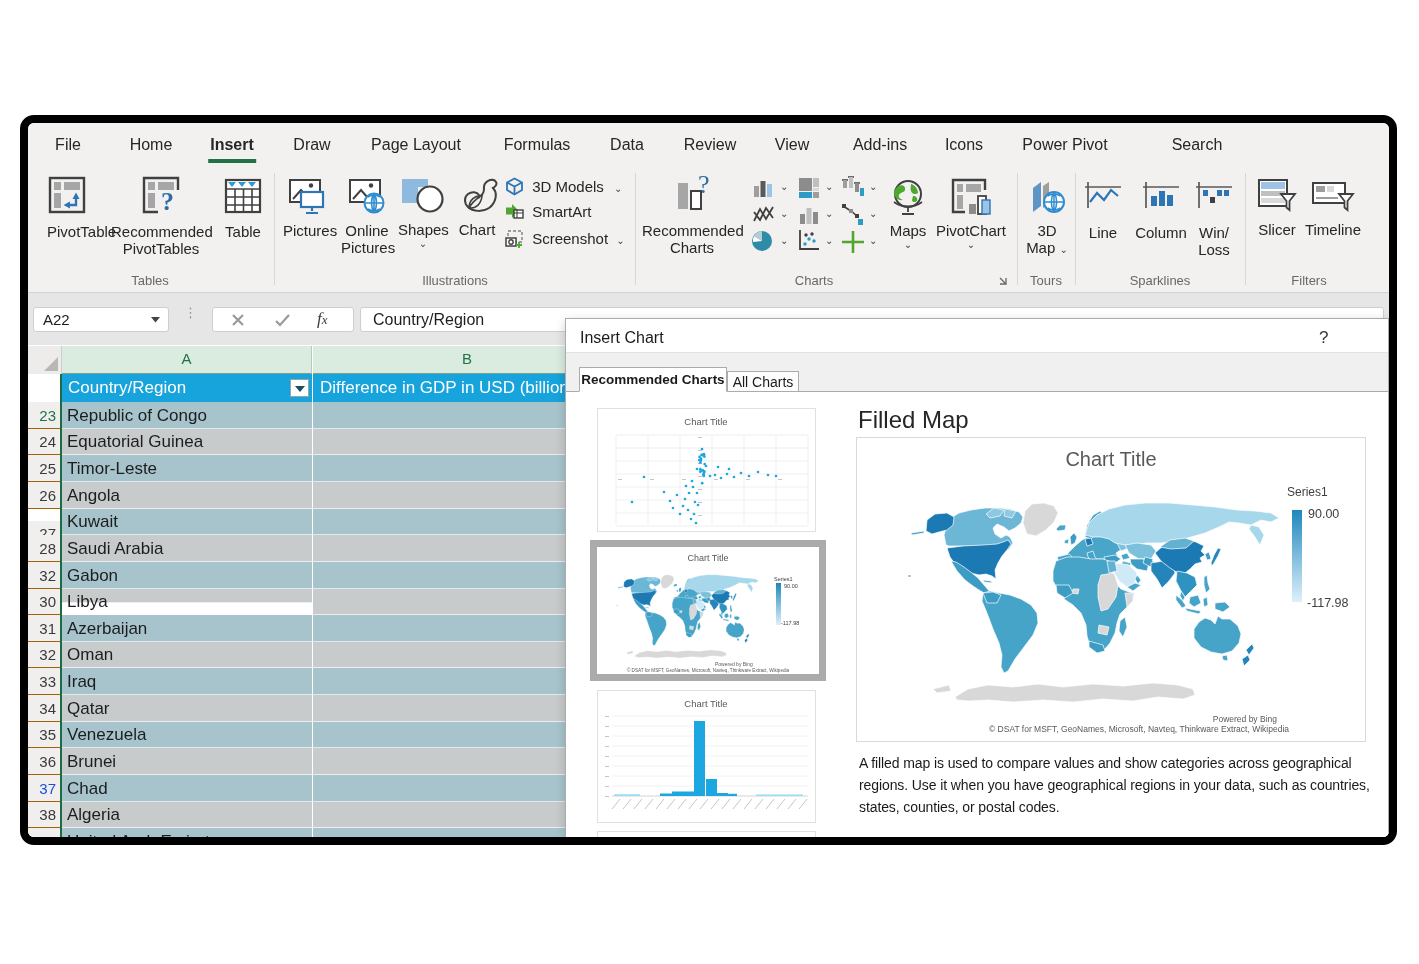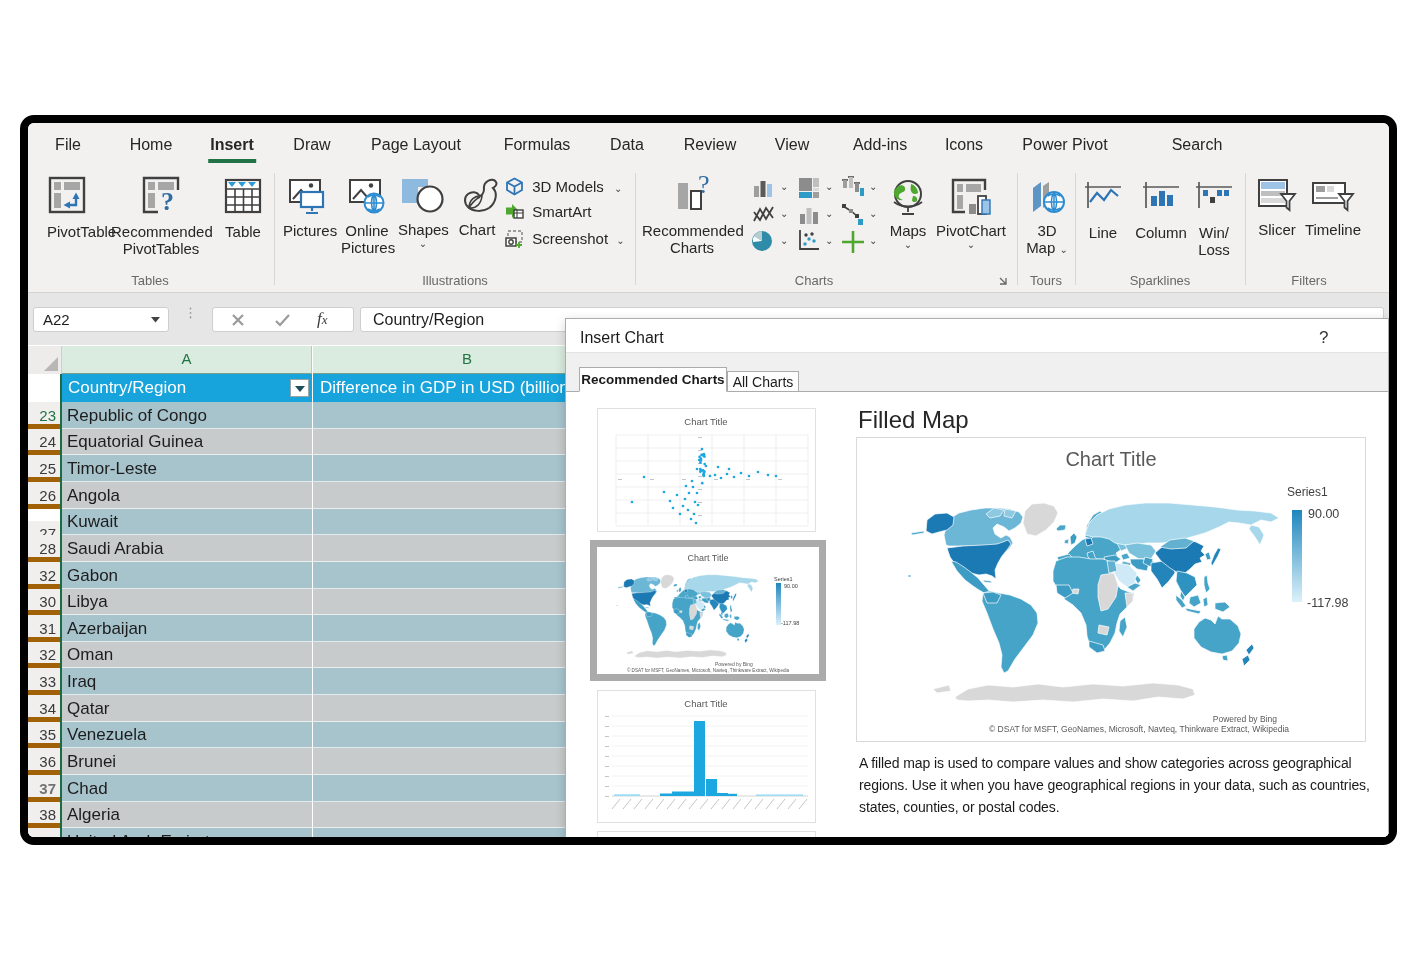--- a/index.html
+++ b/index.html
@@ -28,7 +28,7 @@
 .colhead { position:absolute; top:1px; height:28px; background:#d9ecdf; color:#217346; font-size:15px; text-align:center; line-height:26px; border-right:1px solid #b7c9bc; border-bottom:1px solid #7ca08c; }
 #selall { position:absolute; left:0; top:1px; width:34px; height:28px; background:#eeecea; border-right:1px solid #cfcdcb; }
 #selall:after { content:""; position:absolute; right:3px; bottom:3px; border-left:14px solid transparent; border-bottom:14px solid #b9b7b5; }
-.rowhead { position:absolute; left:0; width:32px; height:27px; background:#f0efee; color:#3c3c3b; font-size:15px; text-align:right; padding-right:4px; line-height:26px; border-bottom:5px solid #a16207; }
+.rowhead { position:absolute; left:0; width:32px; height:27px; background:#f0efee; color:#3c3c3b; font-size:15px; text-align:right; padding-right:4px; line-height:26px; border-bottom:1px solid #a16207; }
 
 #dialog { position:absolute; left:537px; top:195px; width:824px; height:522px; background:#fff; border:1px solid #acacac; box-shadow:0 3px 10px rgba(0,0,0,0.18); overflow:hidden; }
 #dlg-title { position:absolute; left:14px; top:10px; font-size:16px; color:#1a1a1a; z-index:2; }

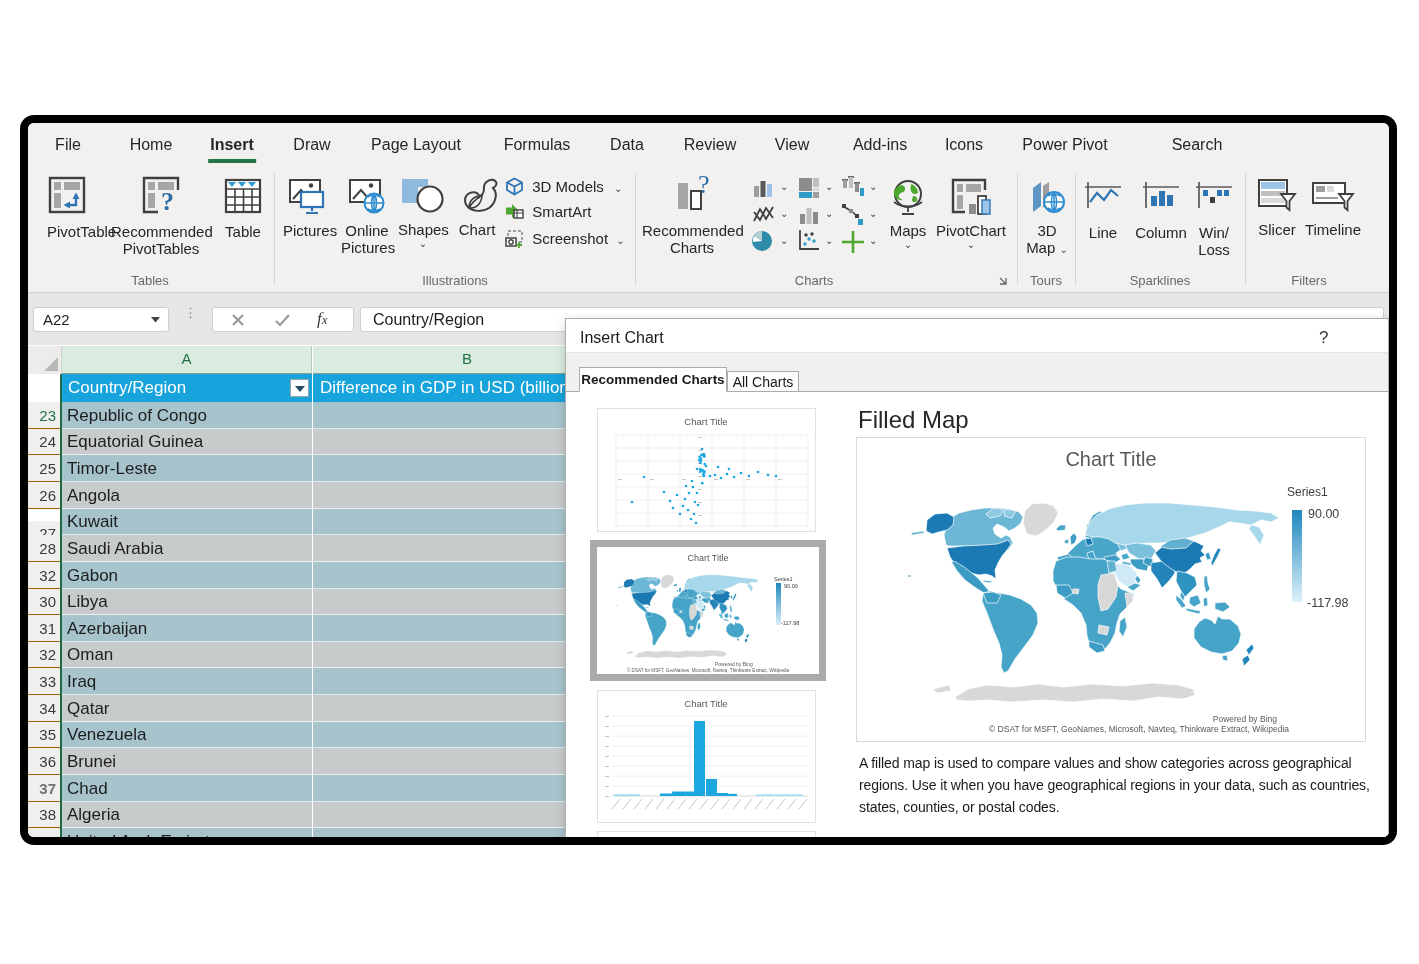--- a/index.html
+++ b/index.html
@@ -408,7 +408,7 @@
     <div style="position:absolute; left:34px; top:217px; width:250px; height:27px; background:#a7c4cd; border-bottom:1px solid rgba(255,255,255,0.65); font-size:17px; color:#1d1d1d; line-height:27px; padding-left:5px; white-space:nowrap;">Gabon</div>
     <div style="position:absolute; left:285px; top:217px; width:309px; height:27px; background:#a7c4cd; border-bottom:1px solid rgba(255,255,255,0.65);"></div>
     <div class="rowhead" style="top:244px; height:26px; color:#3a3a3a; line-height:26px;">30</div>
-    <div style="position:absolute; left:34px; top:244px; width:250px; height:26px; background:#c8cbcb; border-bottom:1px solid rgba(255,255,255,0.65); font-size:17px; color:#1d1d1d; line-height:26px; padding-left:5px; white-space:nowrap;">Libya</div>
+    <div style="position:absolute; left:34px; top:244px; width:250px; height:14px; background:#c8cbcb; border-bottom:1px solid rgba(255,255,255,0.65); font-size:17px; color:#1d1d1d; line-height:26px; padding-left:5px; white-space:nowrap;">Libya</div>
     <div style="position:absolute; left:285px; top:244px; width:309px; height:26px; background:#c8cbcb; border-bottom:1px solid rgba(255,255,255,0.65);"></div>
     <div class="rowhead" style="top:270px; height:27px; color:#3a3a3a; line-height:27px;">31</div>
     <div style="position:absolute; left:34px; top:270px; width:250px; height:27px; background:#a7c4cd; border-bottom:1px solid rgba(255,255,255,0.65); font-size:17px; color:#1d1d1d; line-height:27px; padding-left:5px; white-space:nowrap;">Azerbaijan</div>

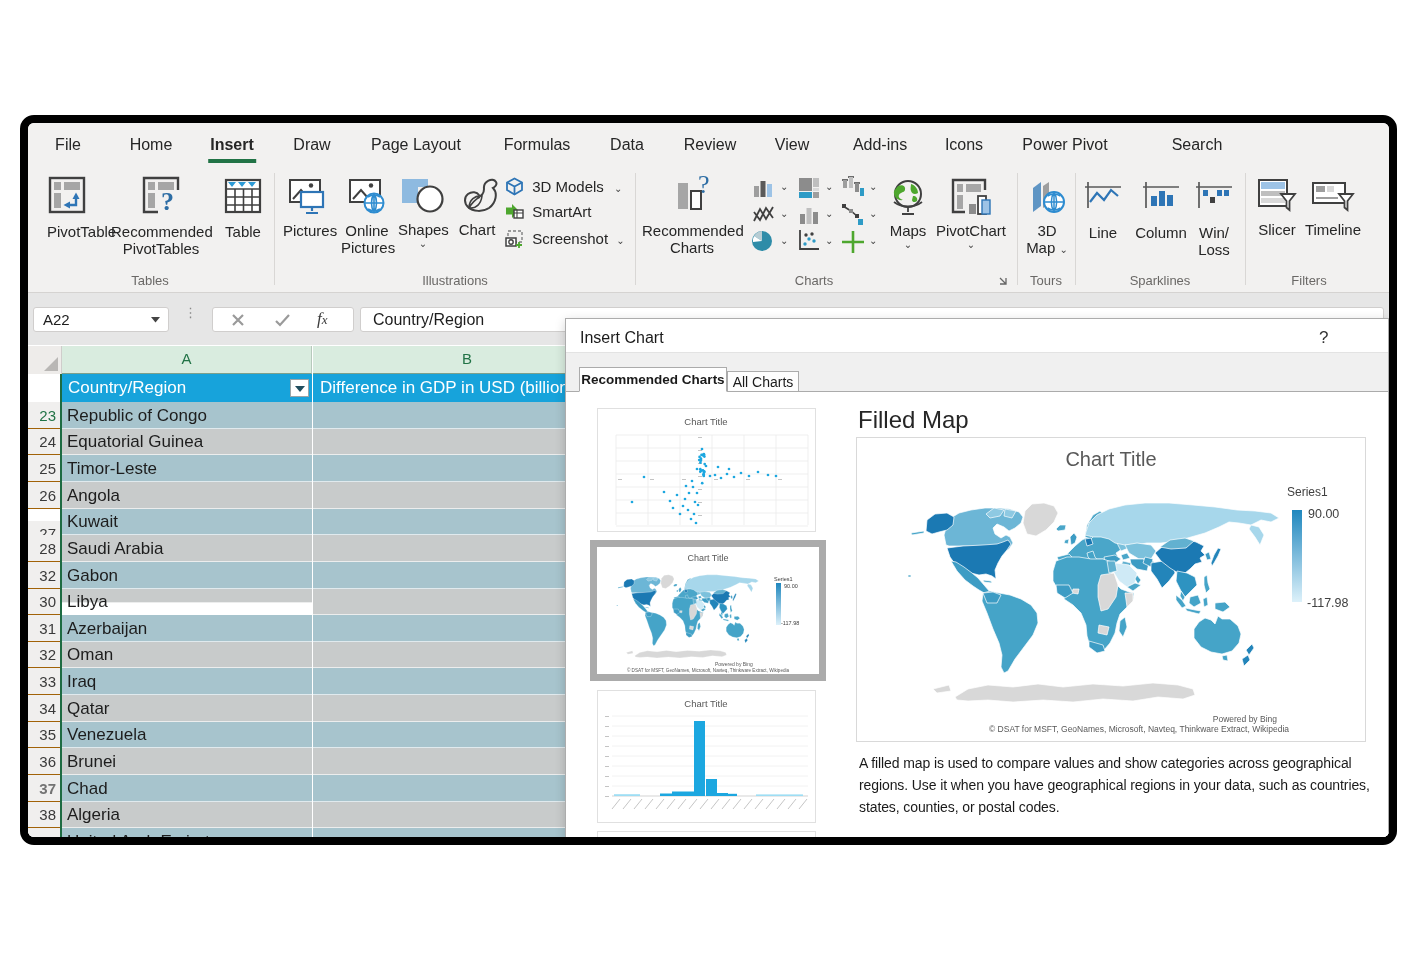--- a/index.html
+++ b/index.html
@@ -428,7 +428,7 @@
     <div class="rowhead" style="top:403px; height:27px; color:#3a3a3a; line-height:27px;">36</div>
     <div style="position:absolute; left:34px; top:403px; width:250px; height:27px; background:#c8cbcb; border-bottom:1px solid rgba(255,255,255,0.65); font-size:17px; color:#1d1d1d; line-height:27px; padding-left:5px; white-space:nowrap;">Brunei</div>
     <div style="position:absolute; left:285px; top:403px; width:309px; height:27px; background:#c8cbcb; border-bottom:1px solid rgba(255,255,255,0.65);"></div>
-    <div class="rowhead" style="top:430px; height:27px; color:#737373; line-height:27px;font-weight:bold;">37</div>
+    <div class="rowhead" style="top:430px; height:27px; color:#1d4ed8; line-height:27px;">37</div>
     <div style="position:absolute; left:34px; top:430px; width:250px; height:27px; background:#a7c4cd; border-bottom:1px solid rgba(255,255,255,0.65); font-size:17px; color:#1d1d1d; line-height:27px; padding-left:5px; white-space:nowrap;">Chad</div>
     <div style="position:absolute; left:285px; top:430px; width:309px; height:27px; background:#a7c4cd; border-bottom:1px solid rgba(255,255,255,0.65);"></div>
     <div class="rowhead" style="top:457px; height:26px; color:#3a3a3a; line-height:26px;">38</div>

